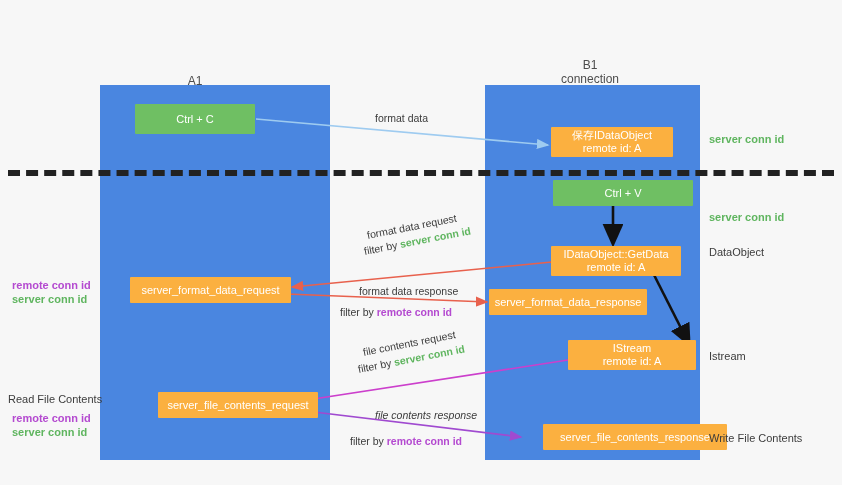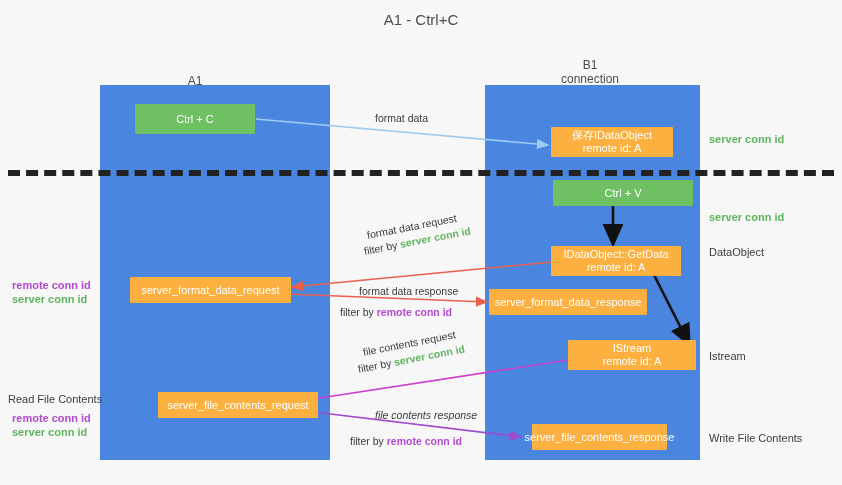--- a/index.html
+++ b/index.html
@@ -100,7 +100,6 @@
 <div id="canvas">
 
   <div class="title">
-    <div>A1 - Ctrl+C</div>
   </div>
 
   <div class="col-head col-head-a">

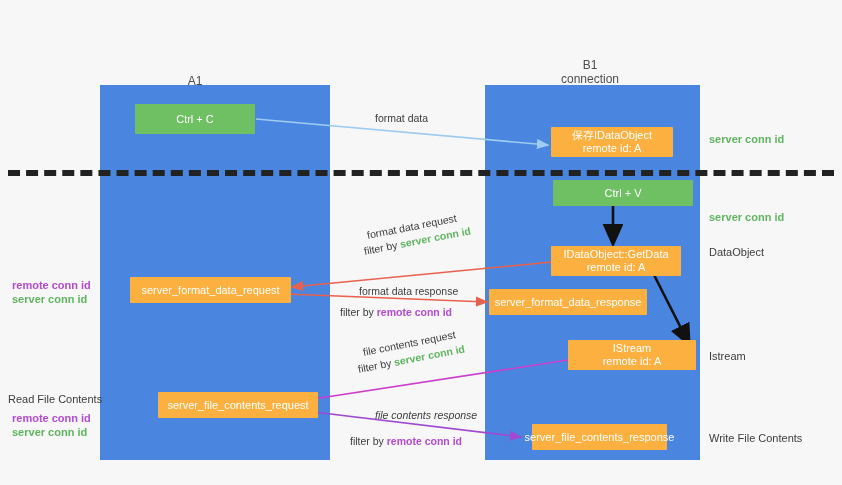--- a/index.html
+++ b/index.html
@@ -183,7 +183,7 @@
     <span>server_file_contents_request</span>
   </div>
 
-  <div class="node node-orange" style="left:532px; top:424px; width:135px; height:26px;">
+  <div class="node node-orange" style="left:543px; top:424px; width:184px; height:26px;">
     <span>server_file_contents_response</span>
   </div>
 

